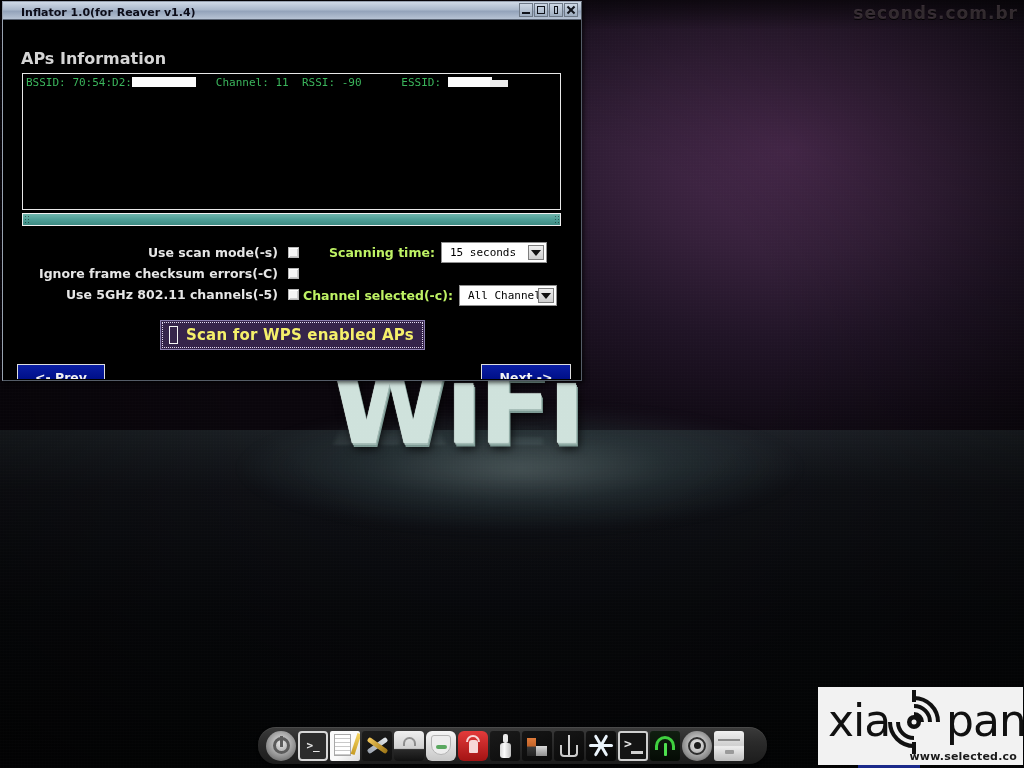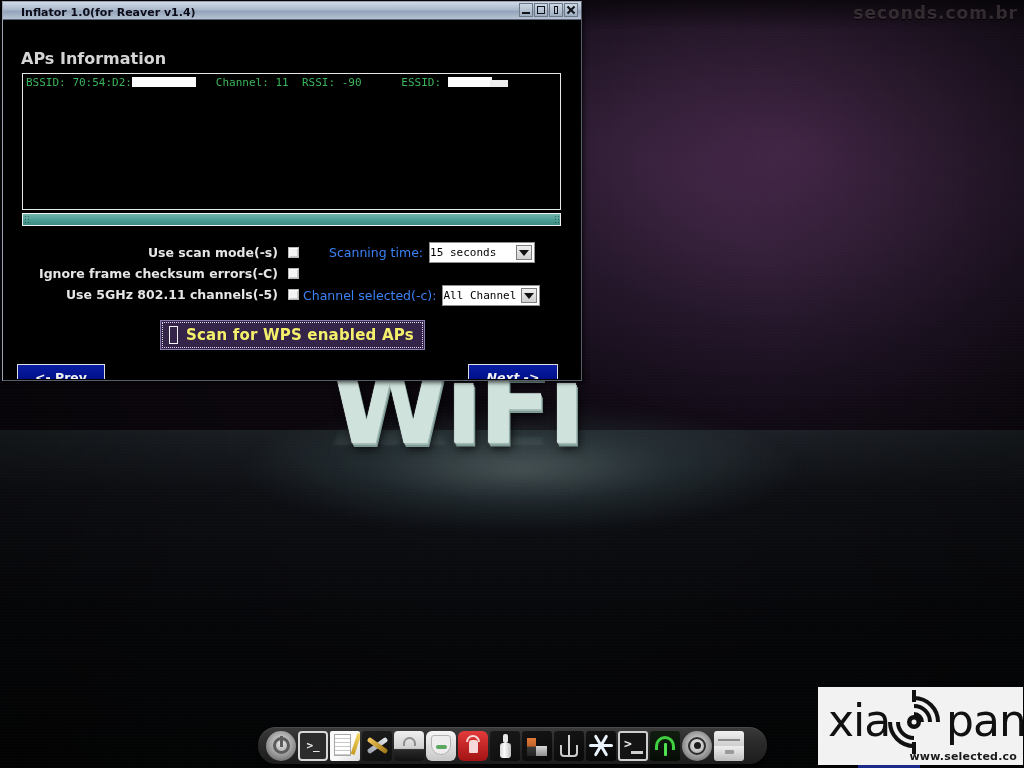--- a/index.html
+++ b/index.html
@@ -363,8 +363,8 @@
   .sel-label {
     font-family: "DejaVu Sans", sans-serif;
     font-size: 12.5px;
-    font-weight: 400;
-    color: #3b82f6;
+    font-weight: 700;
+    color: #bef264;
     margin-right: 6px;
     white-space: nowrap;
   }

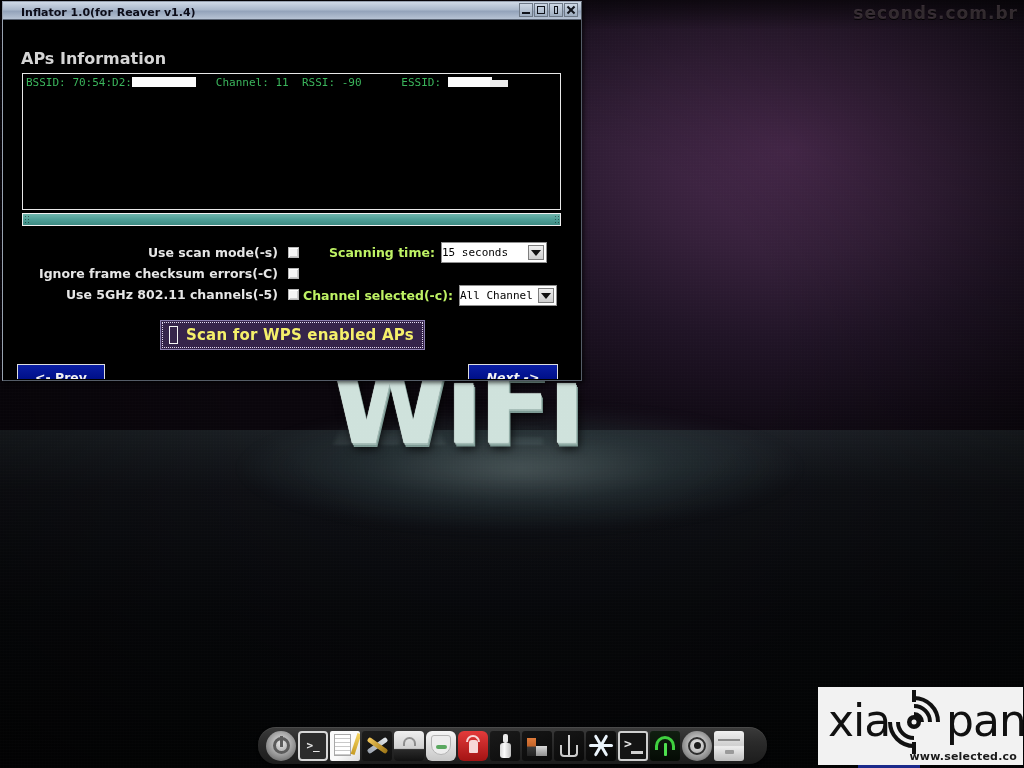--- a/index.html
+++ b/index.html
@@ -385,6 +385,7 @@
     font-size: 11px;
     color: #000;
     white-space: nowrap;
+    margin-left: 8px;
   }
   .combo .carrow {
     position: absolute;

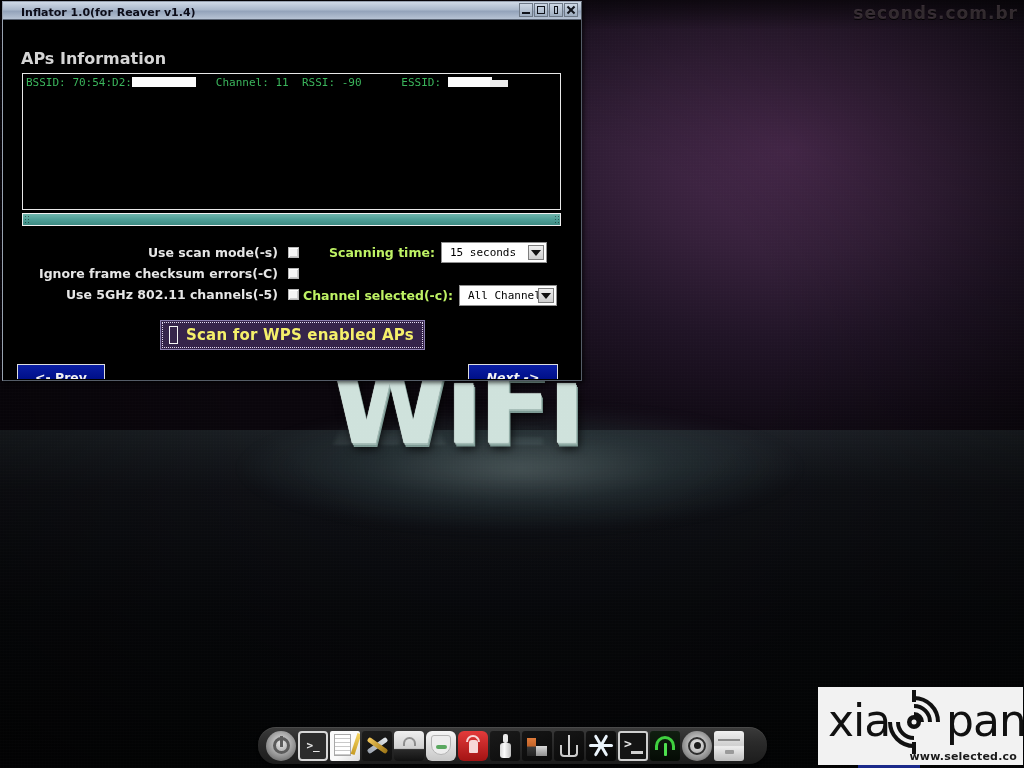--- a/index.html
+++ b/index.html
@@ -465,7 +465,7 @@
     color: #f2f2f2;
   }
   .nav-prev { left: 14px; top: 344px; width: 88px; }
-  .nav-next { left: 465px; top: 344px; width: 90px; font-style: italic; }
+  .nav-next { left: 478px; top: 344px; width: 90px; }
 
   
   #dock {

